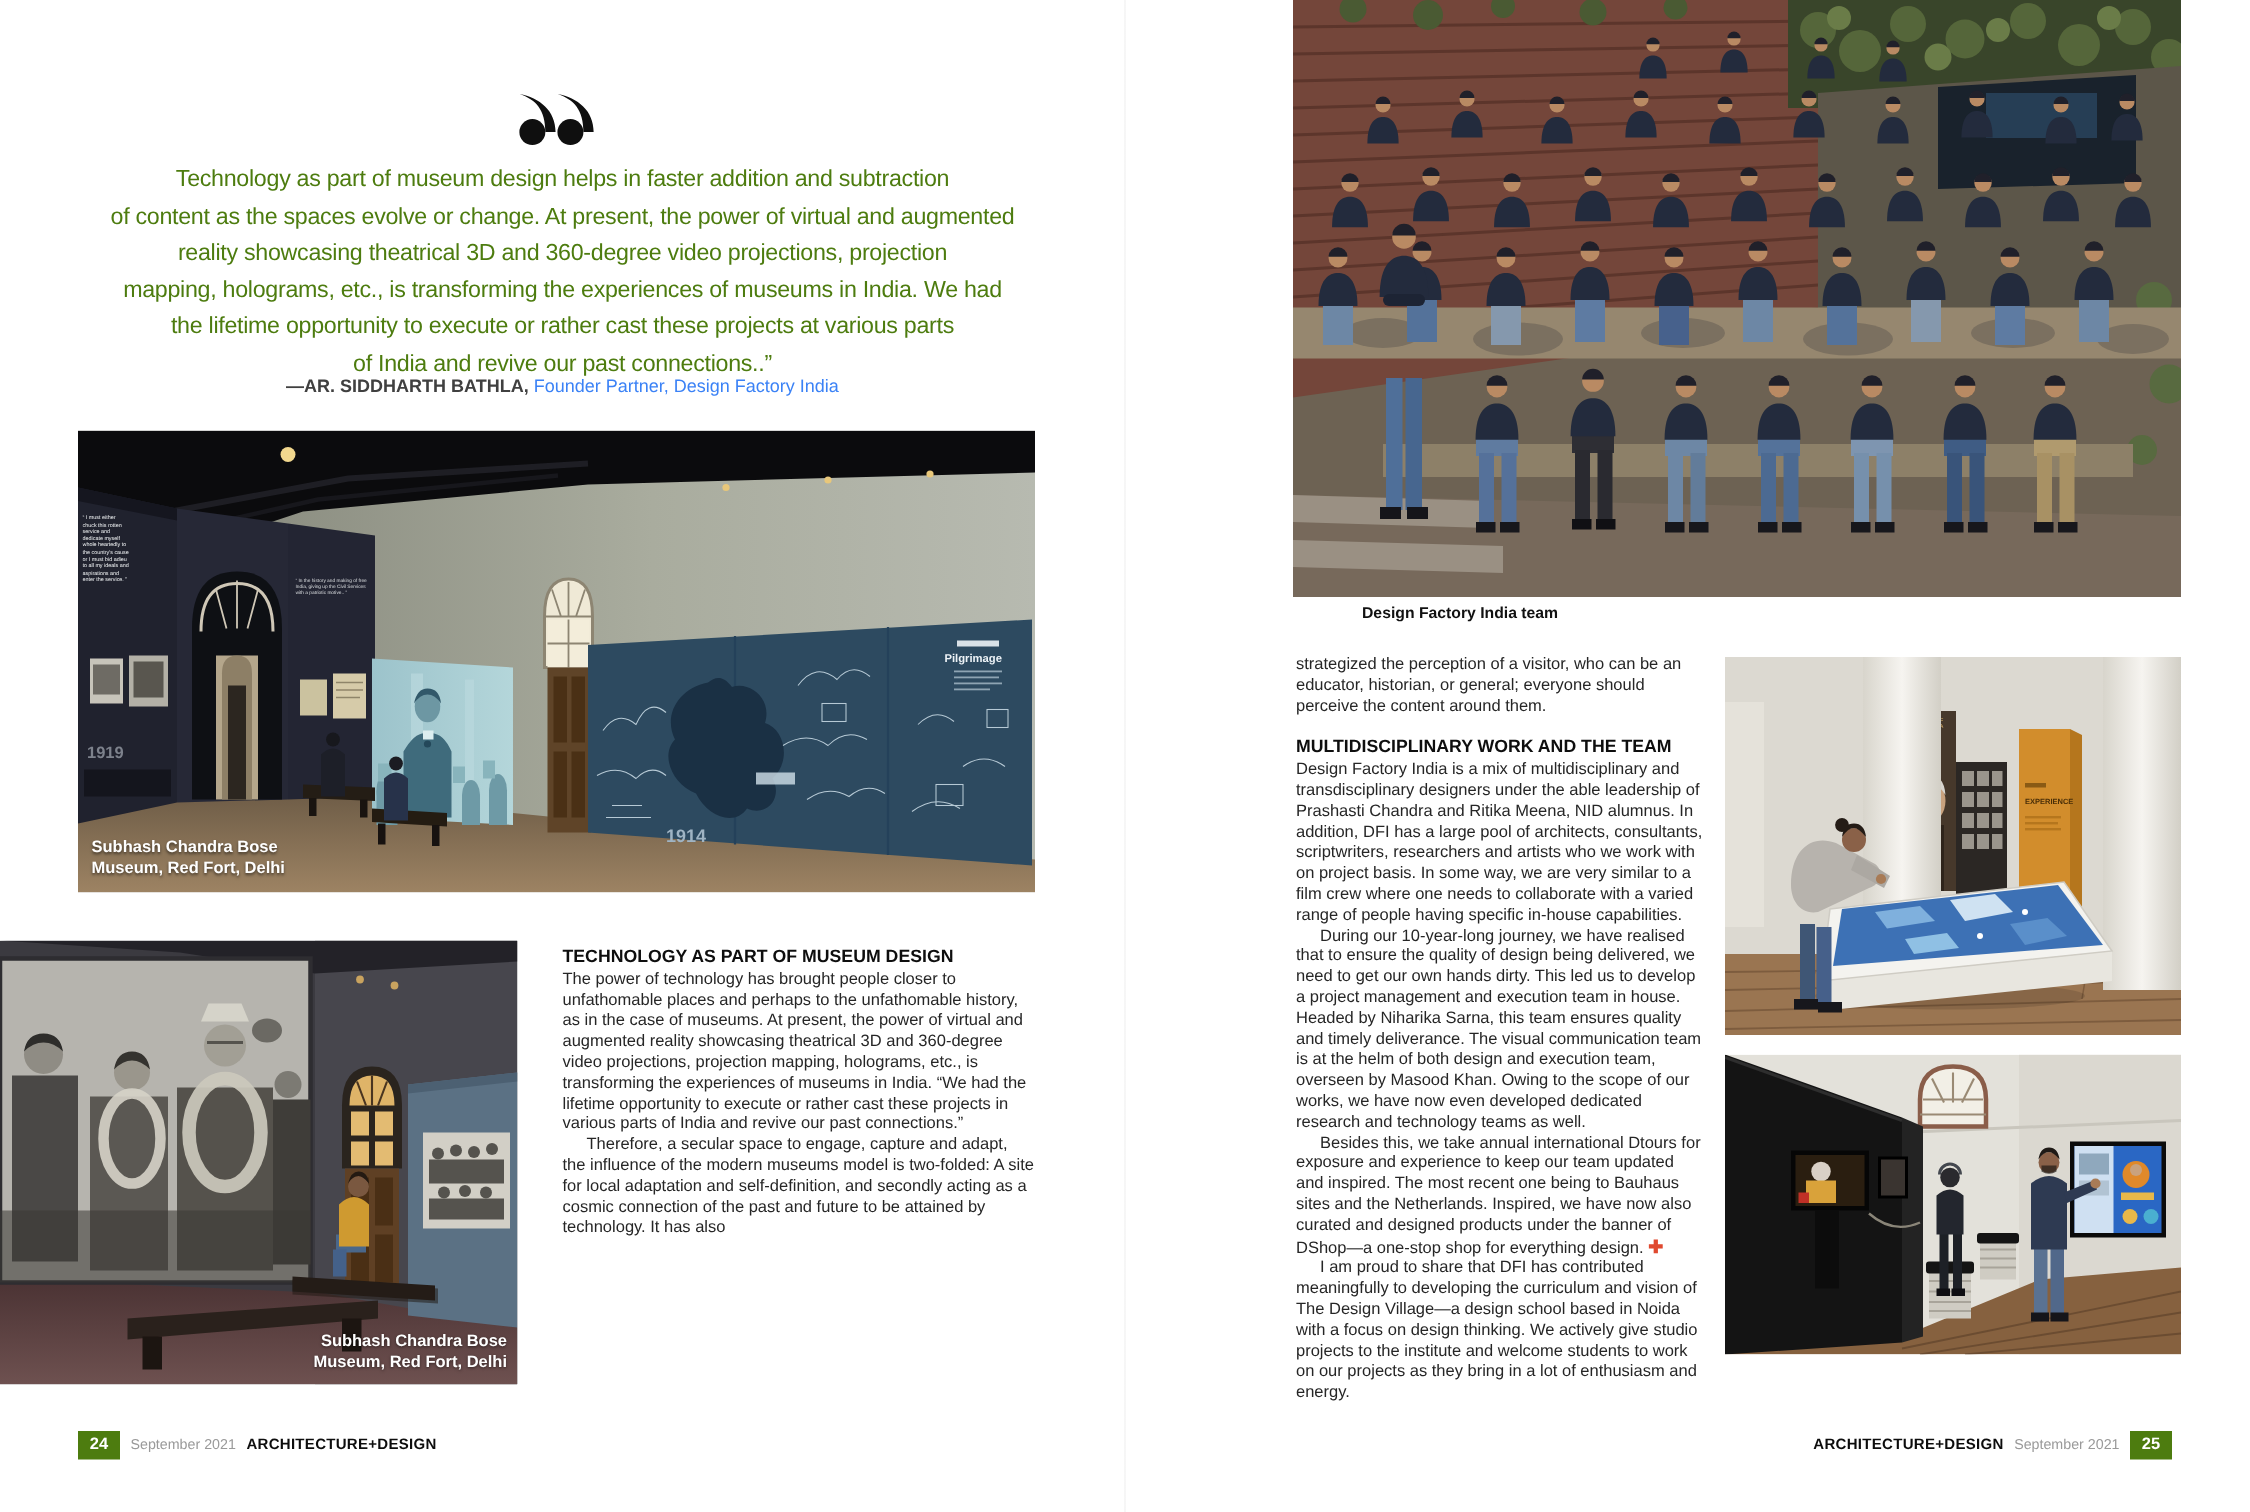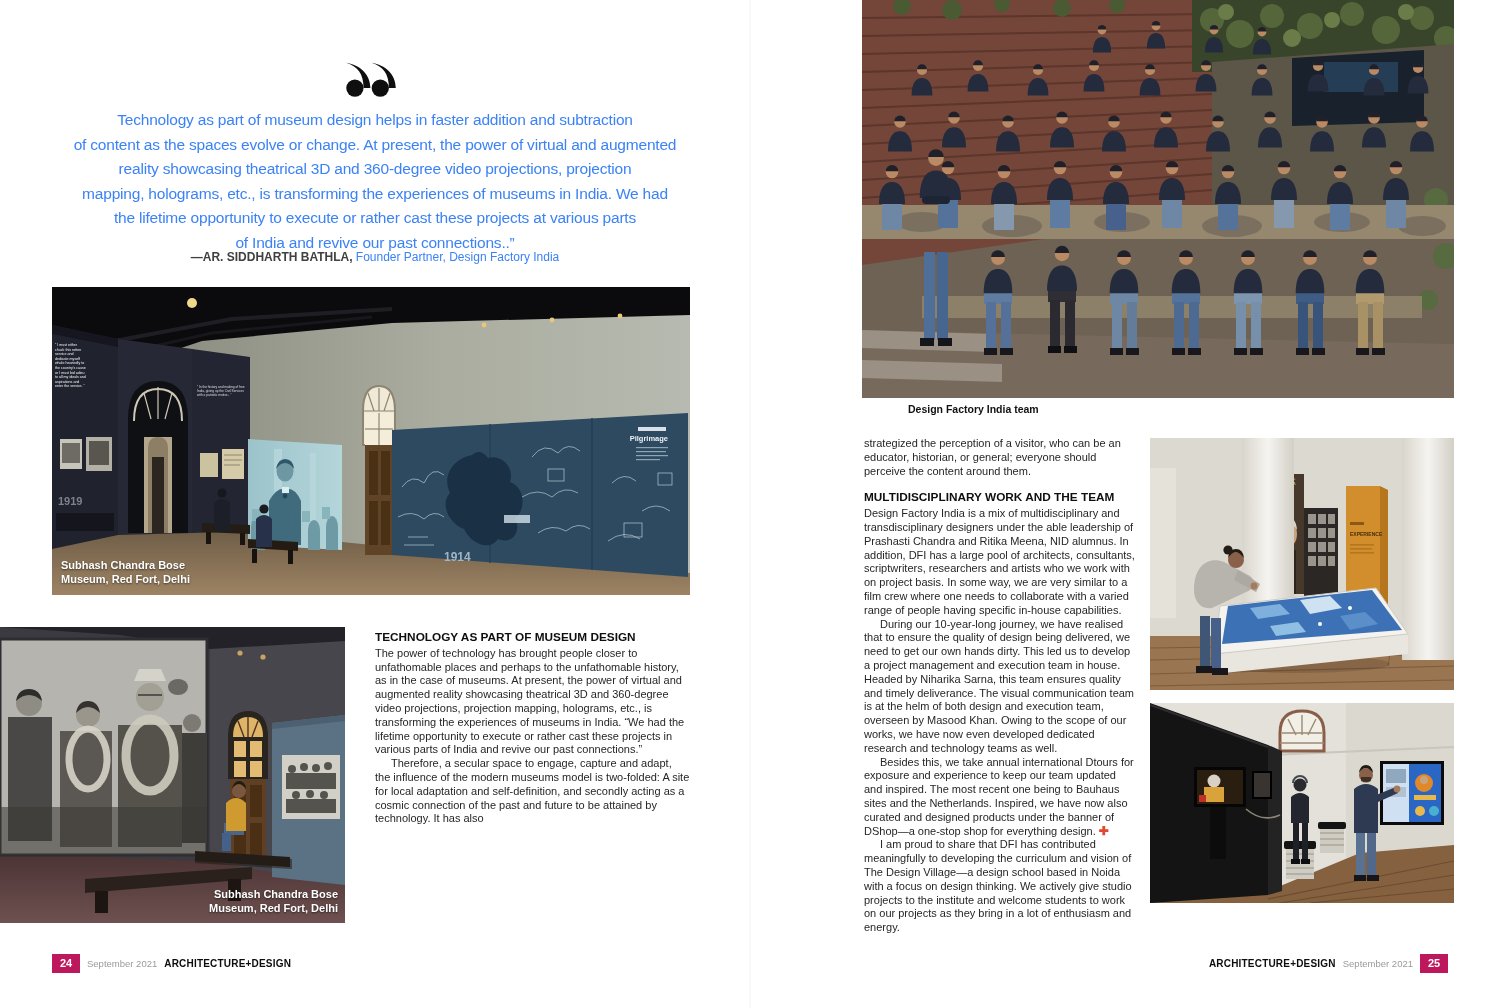--- a/index.html
+++ b/index.html
@@ -8,7 +8,7 @@
   .gutter{position:absolute;left:749px;top:0;width:2px;height:1008px;background:linear-gradient(to right,rgba(0,0,0,0),rgba(0,0,0,.05),rgba(0,0,0,0));}
   
   .quote-mark{position:absolute;left:345px;top:56px;width:52px;height:48px;}
-  .pull-quote{position:absolute;left:30px;top:108px;width:690px;text-align:center;font-size:15.5px;line-height:24.5px;color:#3b82f6;letter-spacing:-.2px;white-space:pre-line;font-weight:400;}
+  .pull-quote{position:absolute;left:30px;top:108px;width:690px;text-align:center;font-size:15.5px;line-height:24.5px;color:#4d7c0f;letter-spacing:-.2px;white-space:pre-line;font-weight:400;}
   .attribution{position:absolute;left:30px;top:250px;width:690px;text-align:center;font-size:12px;}
   .attr-name{font-weight:bold;color:#404040;}
   .attr-role{color:#3b82f6;}

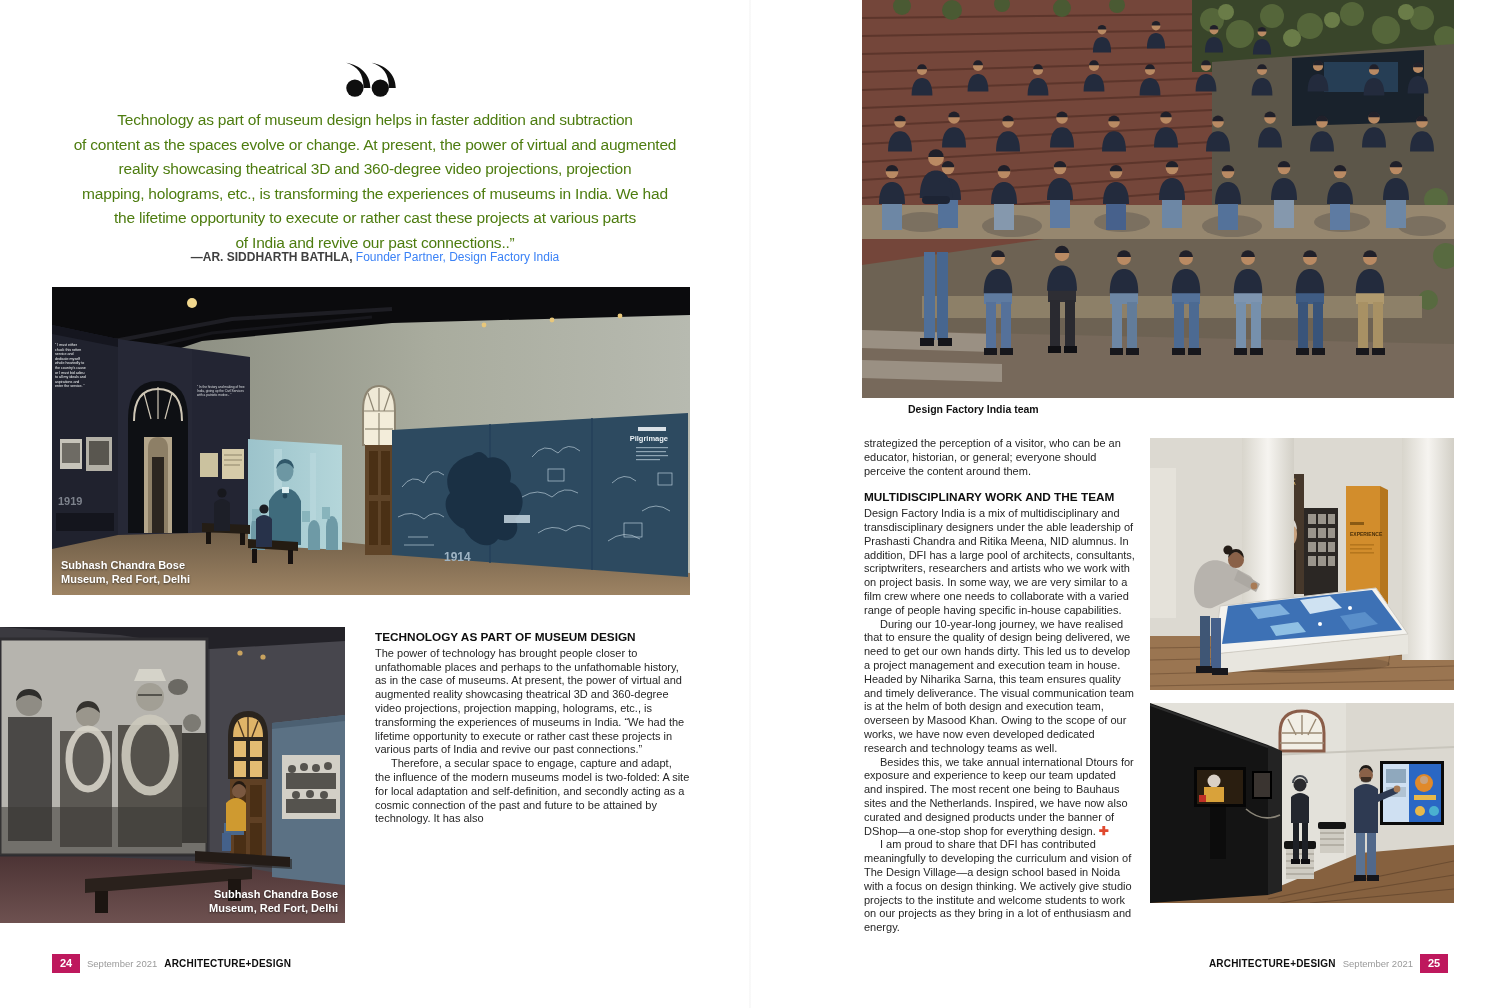--- a/index.html
+++ b/index.html
@@ -25,7 +25,7 @@
   .end-mark{color:#e0492f;font-size:12px;font-weight:bold;}
   
   .footer{position:absolute;top:953px;display:flex;align-items:center;height:20px;font-size:9.5px;}
-  .pagenum{display:inline-flex;align-items:center;justify-content:center;width:28px;height:19px;background:#be185d;color:#fff;font-weight:bold;font-size:11px;}
+  .pagenum{display:inline-flex;align-items:center;justify-content:center;width:28px;height:19px;background:#4d7c0f;color:#fff;font-weight:bold;font-size:11px;}
   .issue{color:#9a9a9a;margin:0 7px;}
   .mag{font-weight:bold;color:#0d0d0d;font-size:10px;letter-spacing:.2px;}
   .footer-left{left:52px;}

